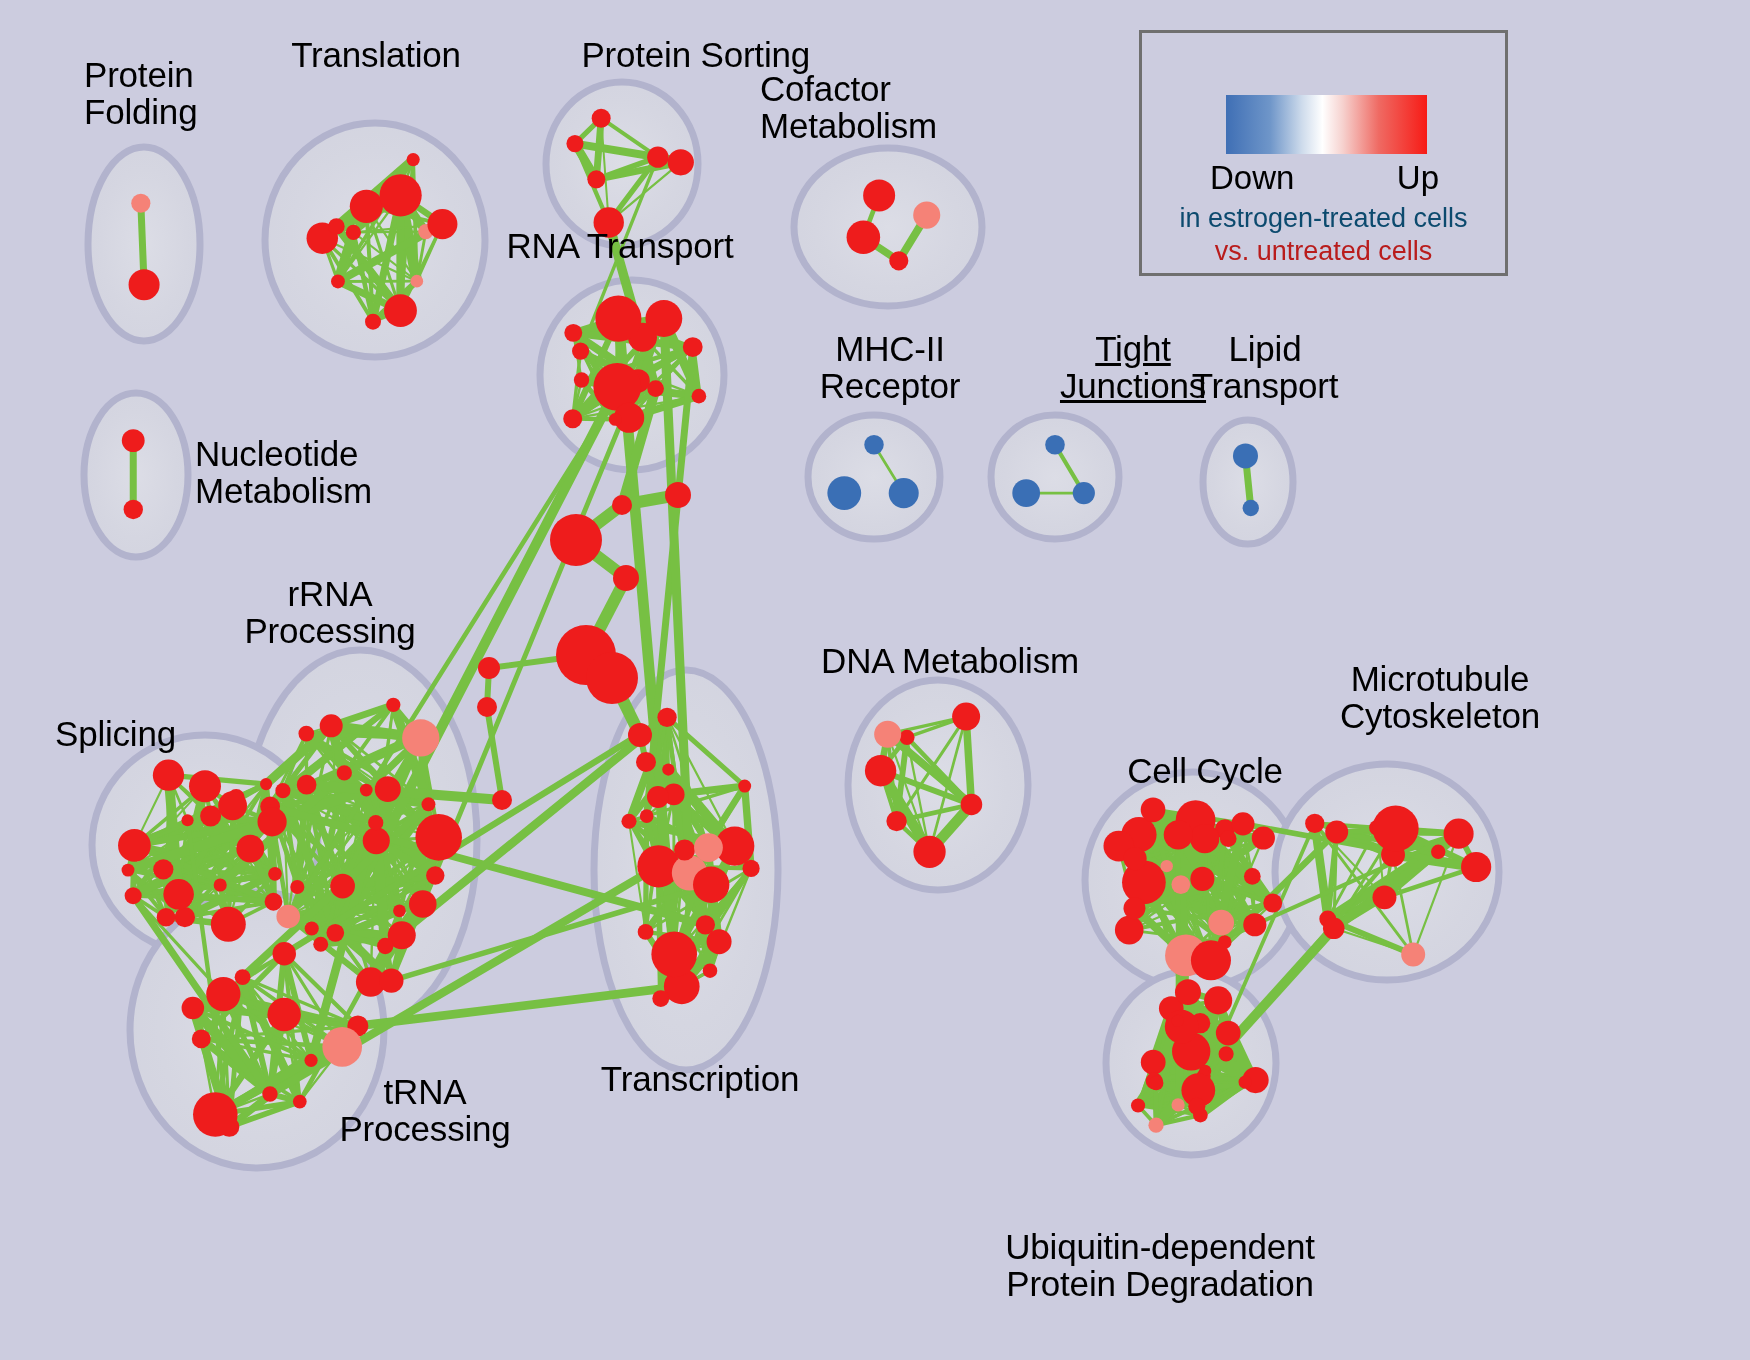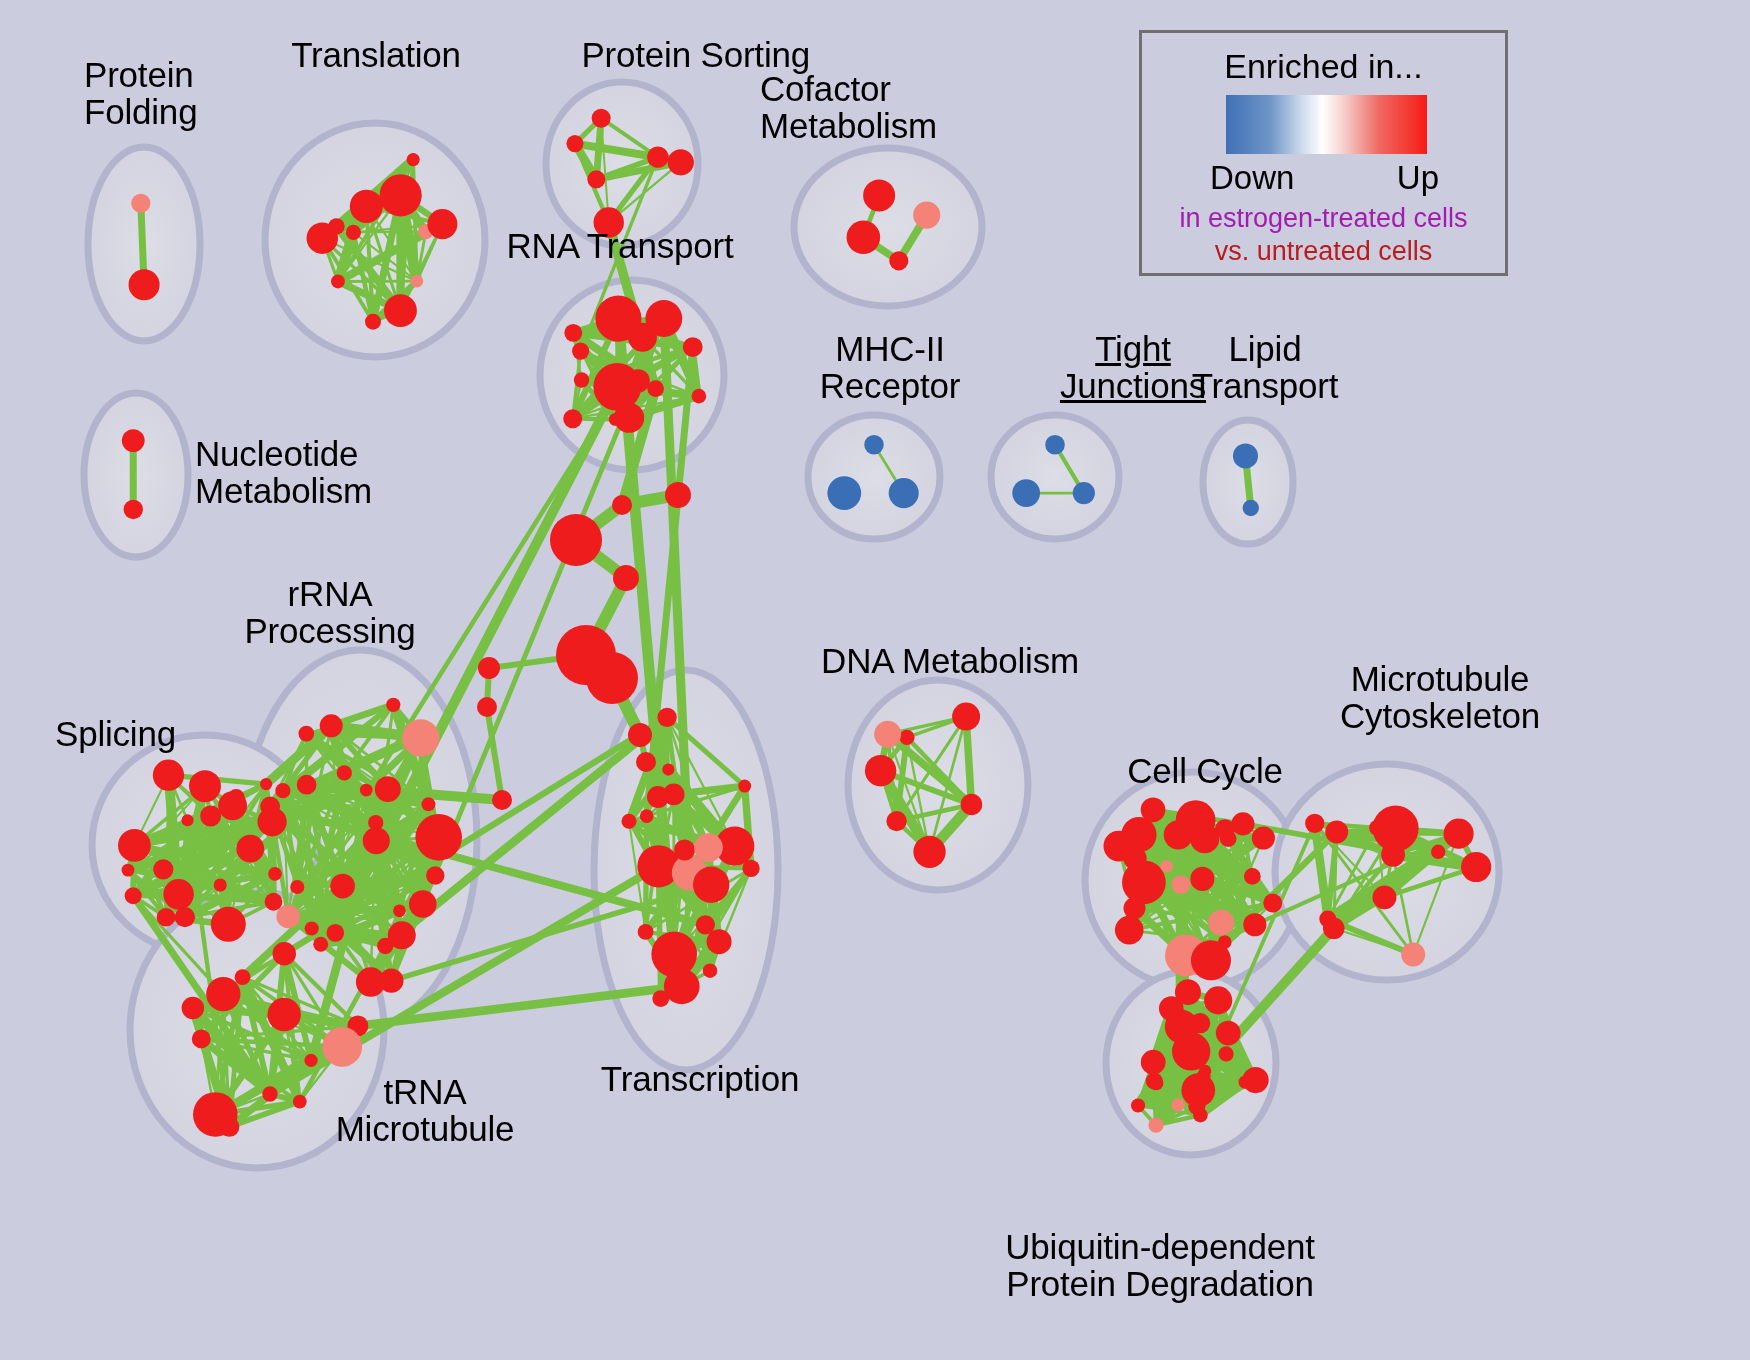--- a/index.html
+++ b/index.html
@@ -1423,7 +1423,6 @@
     </div>
 
   <div id="legend">
-    <div class="lg-title">Enriched in...</div>
     <div class="lg-bar"></div>
     <div class="lg-down">Down</div>
     <div class="lg-up">Up</div>

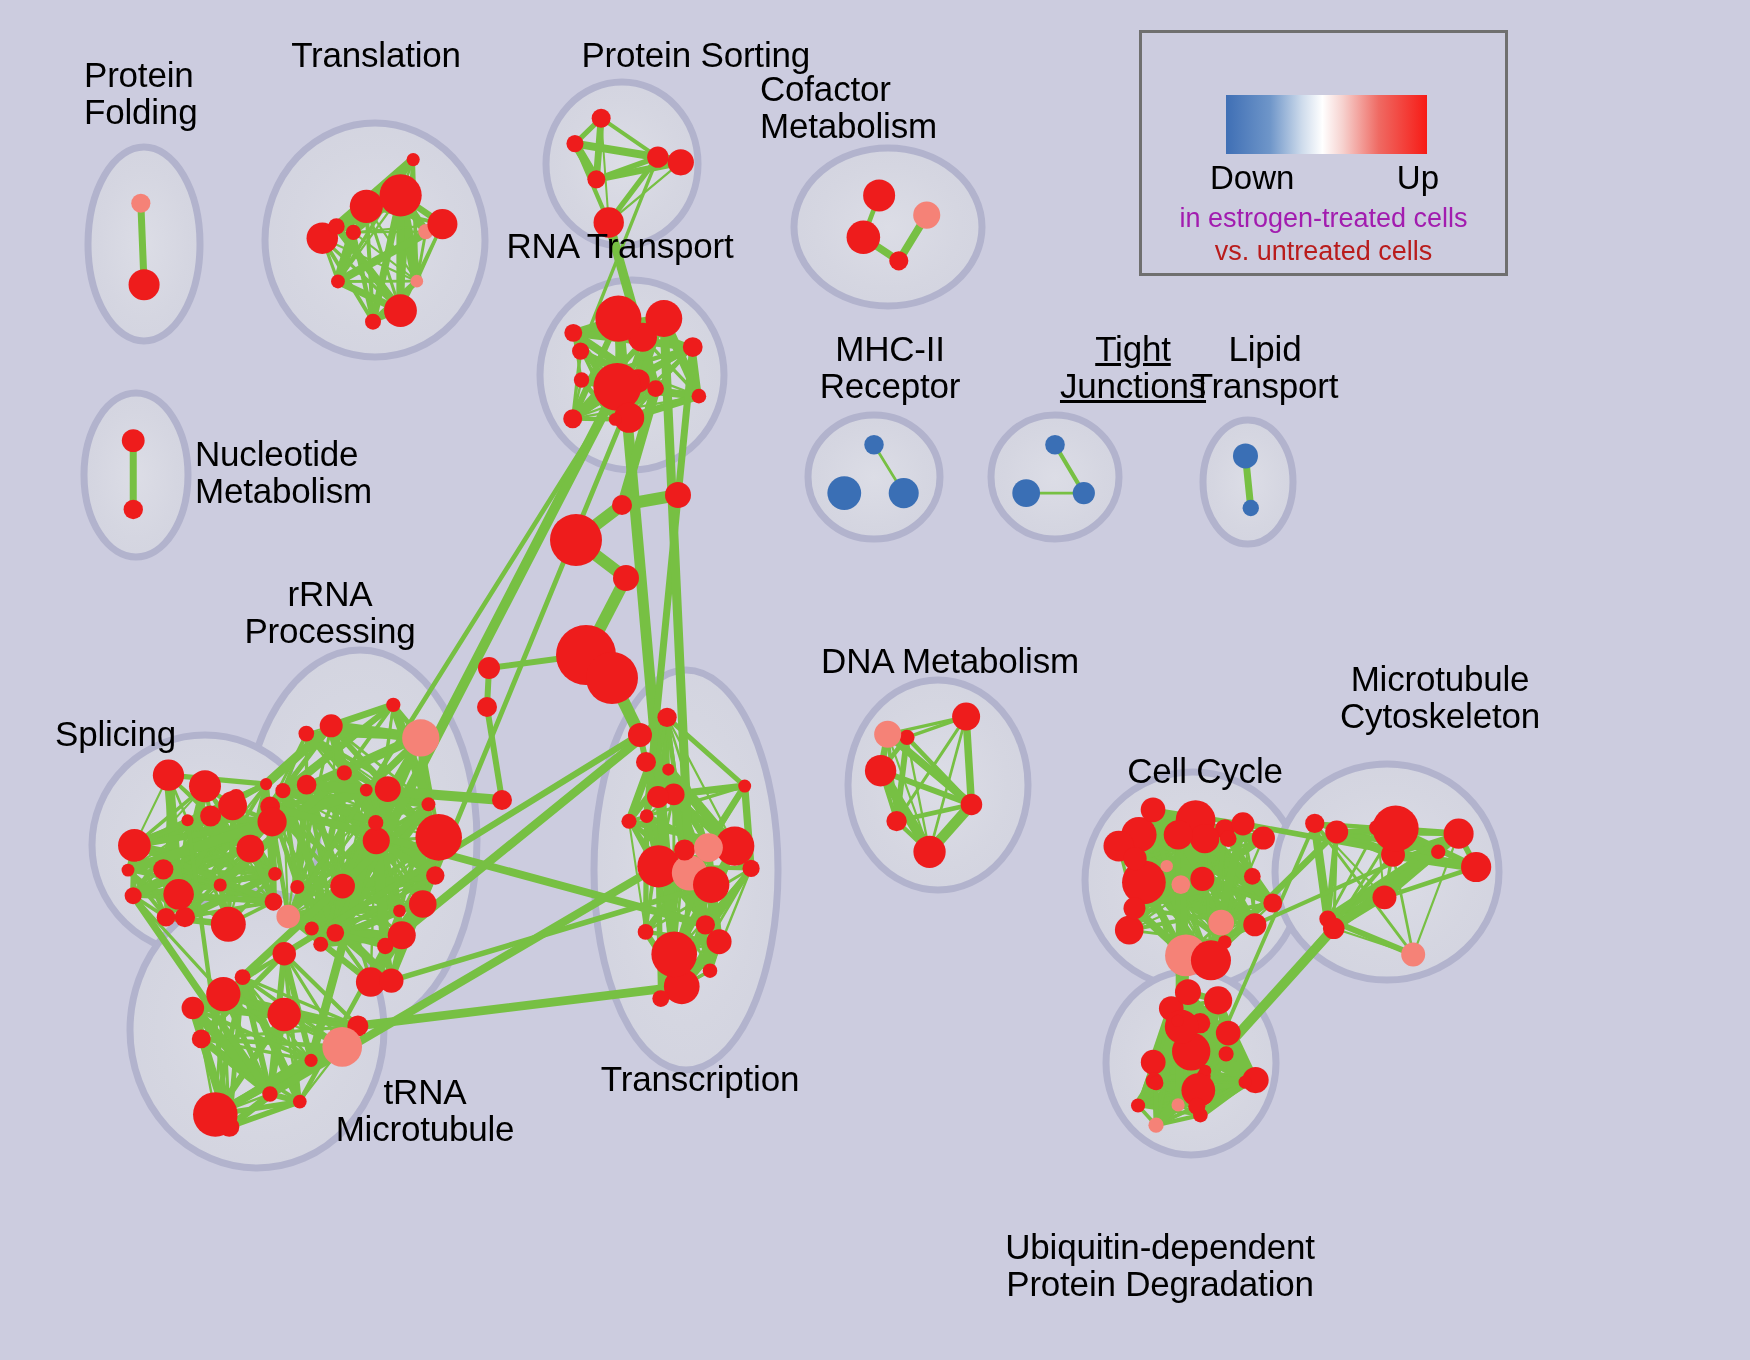--- a/index.html
+++ b/index.html
@@ -44,7 +44,7 @@
   }
   #legend .lg-down{position:absolute;left:68px;top:126px;font-size:33px;color:#000;}
   #legend .lg-up{position:absolute;right:66px;top:126px;font-size:33px;color:#000;}
-  #legend .lg-sub1{position:absolute;left:0;right:0;top:170px;text-align:center;font-size:27px;color:#a21caf;}
+  #legend .lg-sub1{position:absolute;left:0;right:0;top:170px;text-align:center;font-size:27px;color:#0c4a6e;}
   #legend .lg-sub2{position:absolute;left:0;right:0;top:203px;text-align:center;font-size:27px;color:#b91c1c;}
 </style>
 </head>

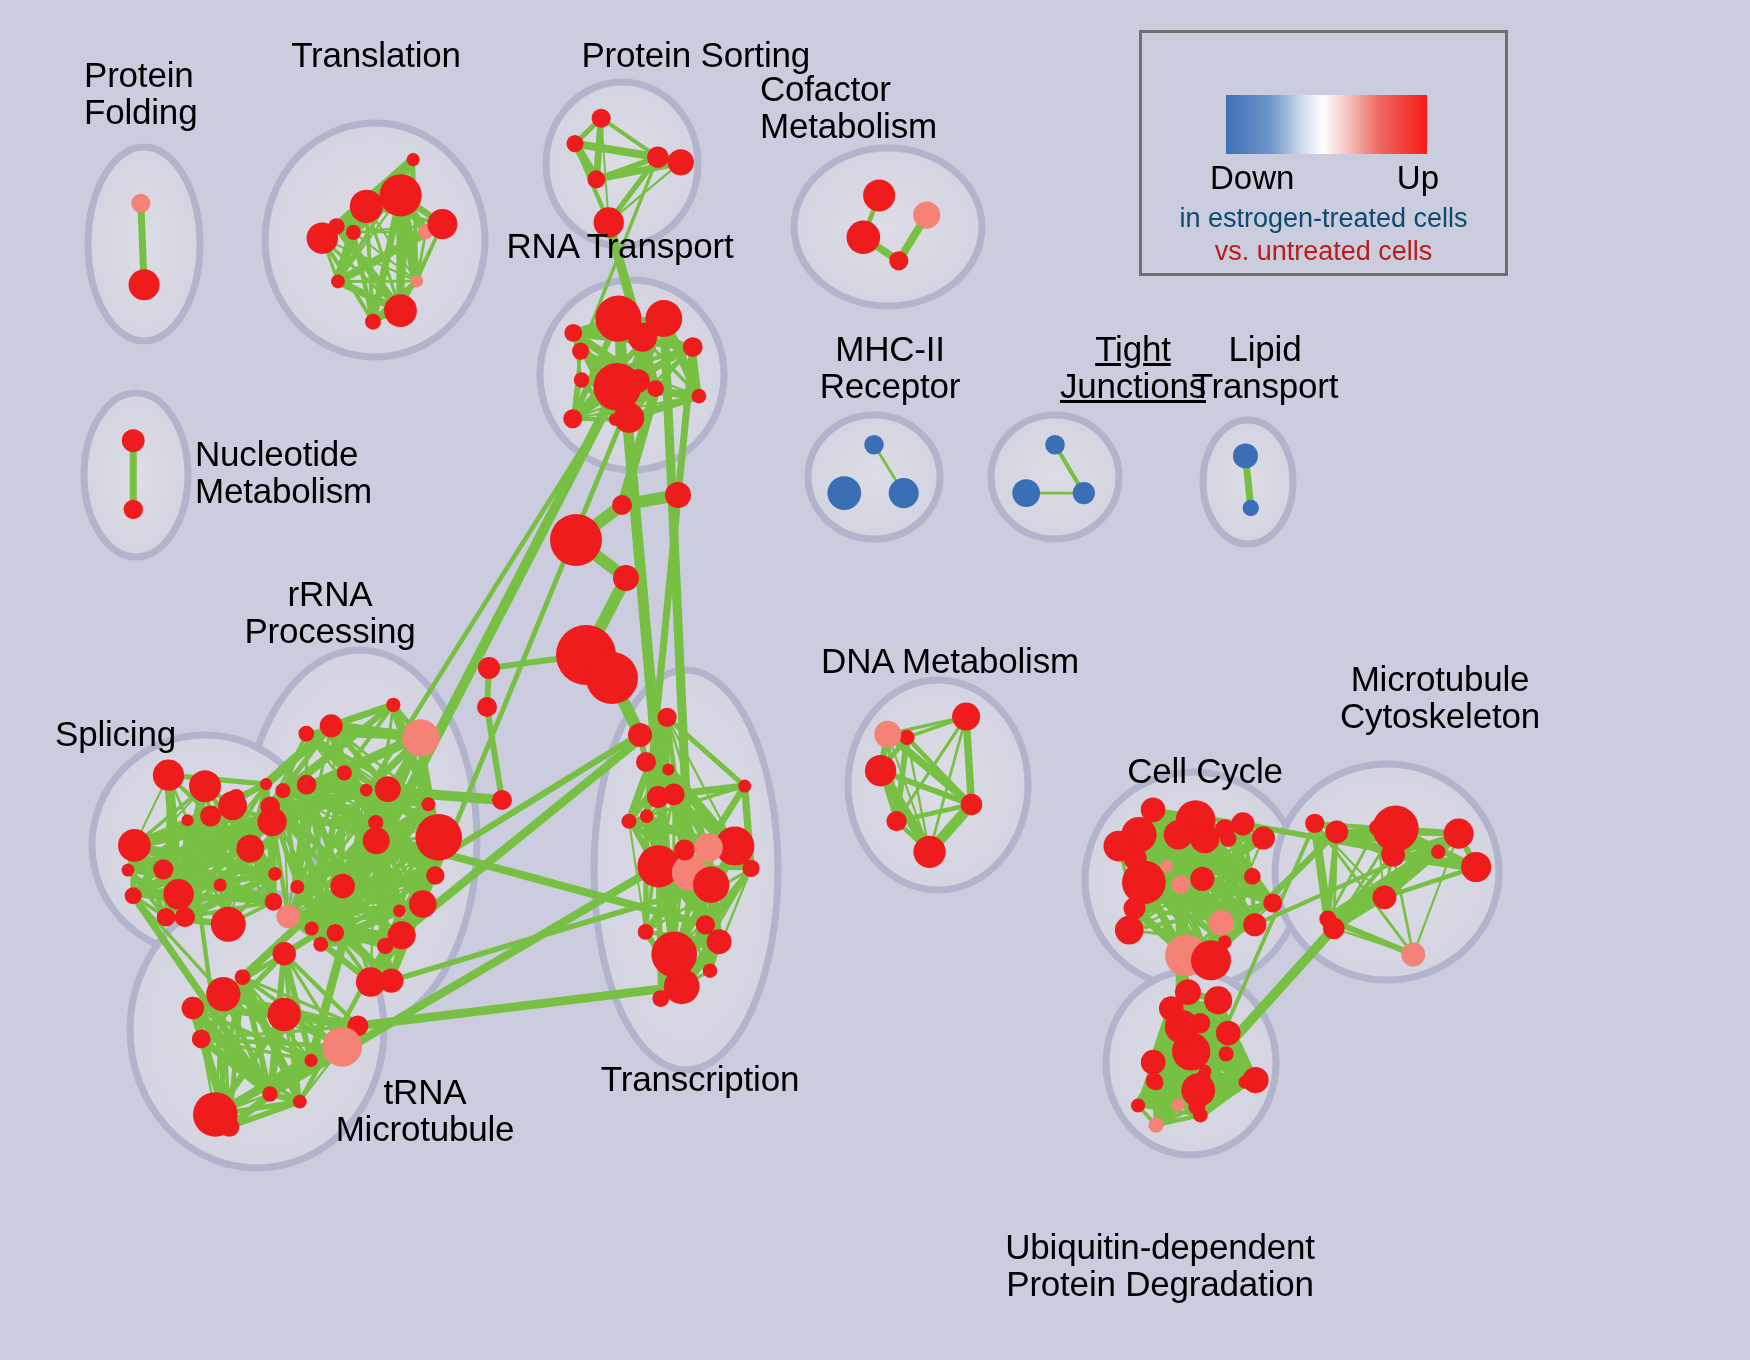--- a/index.html
+++ b/index.html
@@ -1412,7 +1412,7 @@
 Processing</div>
       <div class="cluster-label" style="left: 55px; top: 715px; width: 200px; text-align: left;">Splicing</div>
       <div class="cluster-label" style="left: 300px; top: 1073px; width: 250px; text-align: center;">tRNA
-Microtubule</div>
+Processing</div>
       <div class="cluster-label" style="left: 555px; top: 1060px; width: 290px; text-align: center;">Transcription</div>
       <div class="cluster-label" style="left: 800px; top: 632px; width: 300px; text-align: center; margin-top: 10px;">DNA Metabolism</div>
       <div class="cluster-label" style="left: 1085px; top: 752px; width: 240px; text-align: center;">Cell Cycle</div>

